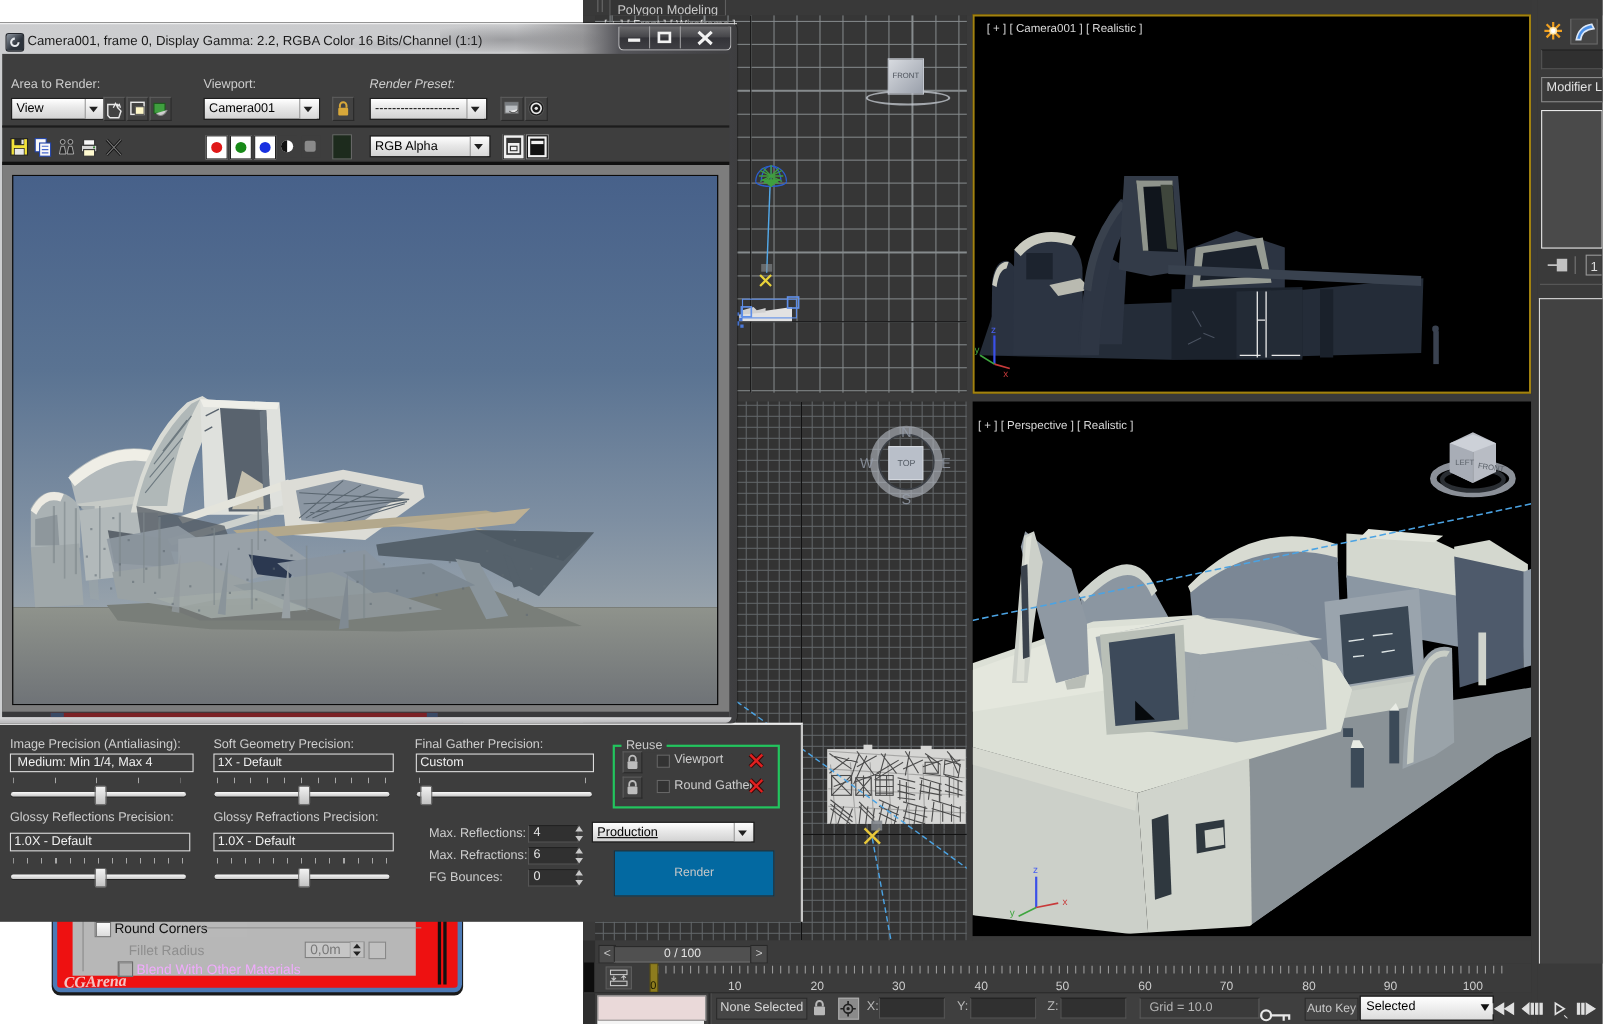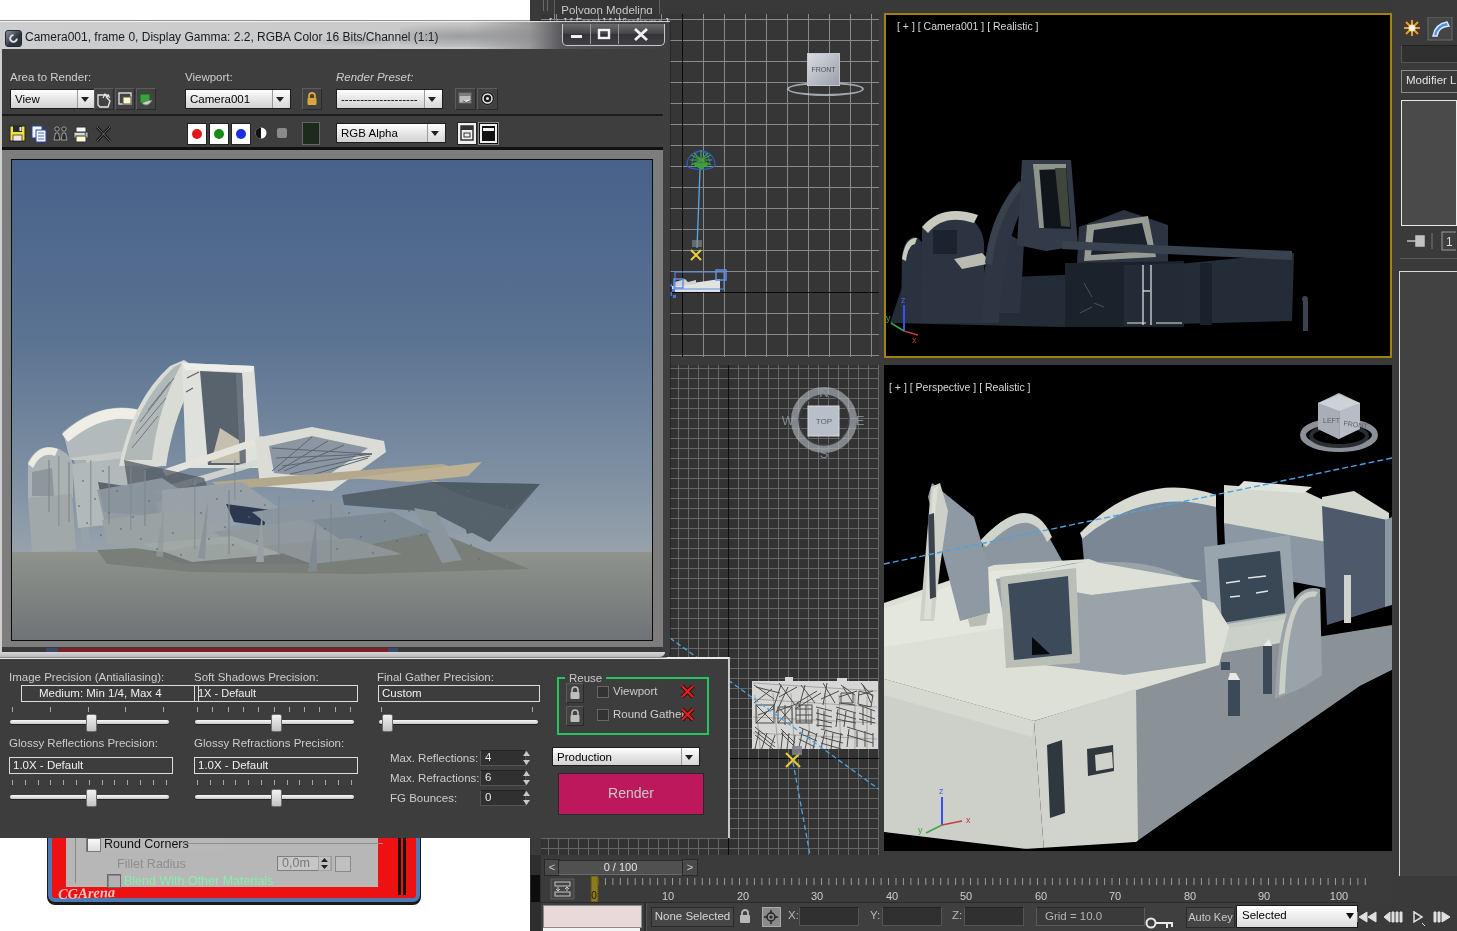--- a/index.html
+++ b/index.html
@@ -431,7 +431,7 @@
         <div class="shandle" style="left:76px;"></div>
       </div>
 
-  <div class="ab txt" style="left:194px;top:12px;">Soft Shadows Precision:</div>
+  <div class="ab txt" style="left:194px;top:12px;">Soft Geometry Precision:</div>
   <div class="ab" style="left:194px;top:26px;width:159px;height:15px;border:1px solid #dcdcdc;color:#f0f0f0;font-size:11px;line-height:14px;padding-left:3px;">1X - Default</div>
   <div class="ab ticks" style="left:197px;top:48px;width:155px;background-image:repeating-linear-gradient(to right,#a8a8a8 0 1px,transparent 1px 15.3px);"></div>
   <div class="ab slider" style="left:195px;top:61px;width:159px;">

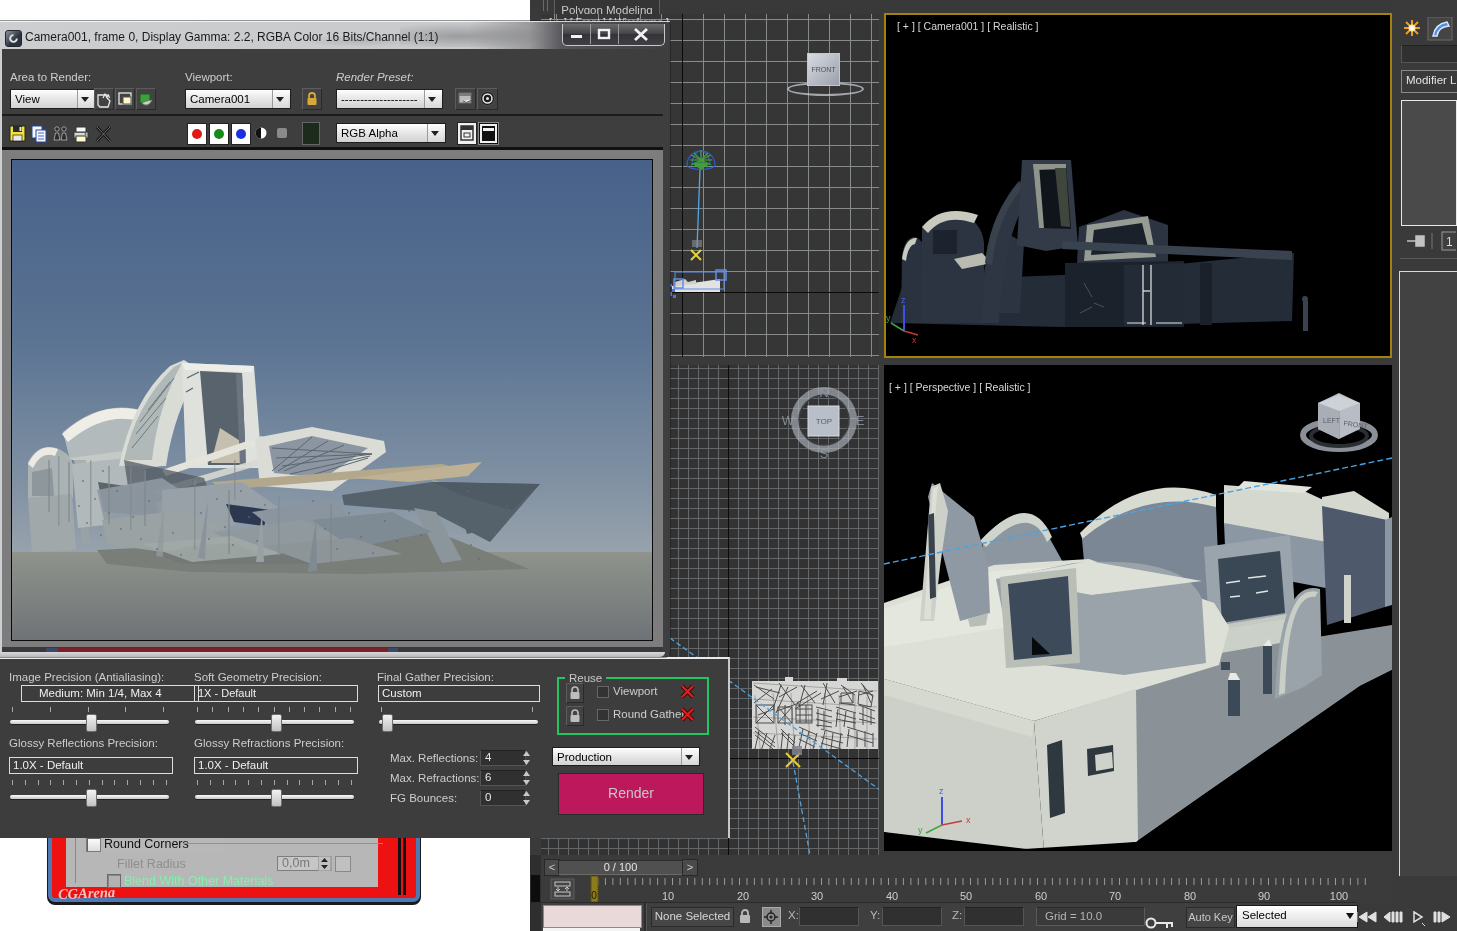--- a/index.html
+++ b/index.html
@@ -419,7 +419,7 @@
 <div class="ab" id="mrpanel" style="left:0;top:657px;width:730px;height:181px;background:#3d3d3d;border-top:2px solid #ececec;border-right:2px solid #c8c8c8;box-sizing:border-box;">
 
   <div class="ab txt" style="left:9px;top:12px;">Image Precision (Antialiasing):</div>
-  <div class="ab" style="left:21px;top:26px;width:159px;height:15px;border:1px solid #dcdcdc;color:#f0f0f0;font-size:11.5px;line-height:14px;padding-left:17px;">Medium: Min 1/4, Max 4</div>
+  <div class="ab" style="left:9px;top:26px;width:159px;height:15px;border:1px solid #dcdcdc;color:#f0f0f0;font-size:11.5px;line-height:14px;padding-left:6px;">Medium: Min 1/4, Max 4</div>
   <div class="ab ticks" style="left:12px;top:48px;width:152px;background-image:repeating-linear-gradient(to right,#a8a8a8 0 1px,transparent 1px 37.8px);"></div>
   <div class="ab slider" style="left:10px;top:61px;width:159px;">
         <div class="shandle" style="left:76px;"></div>

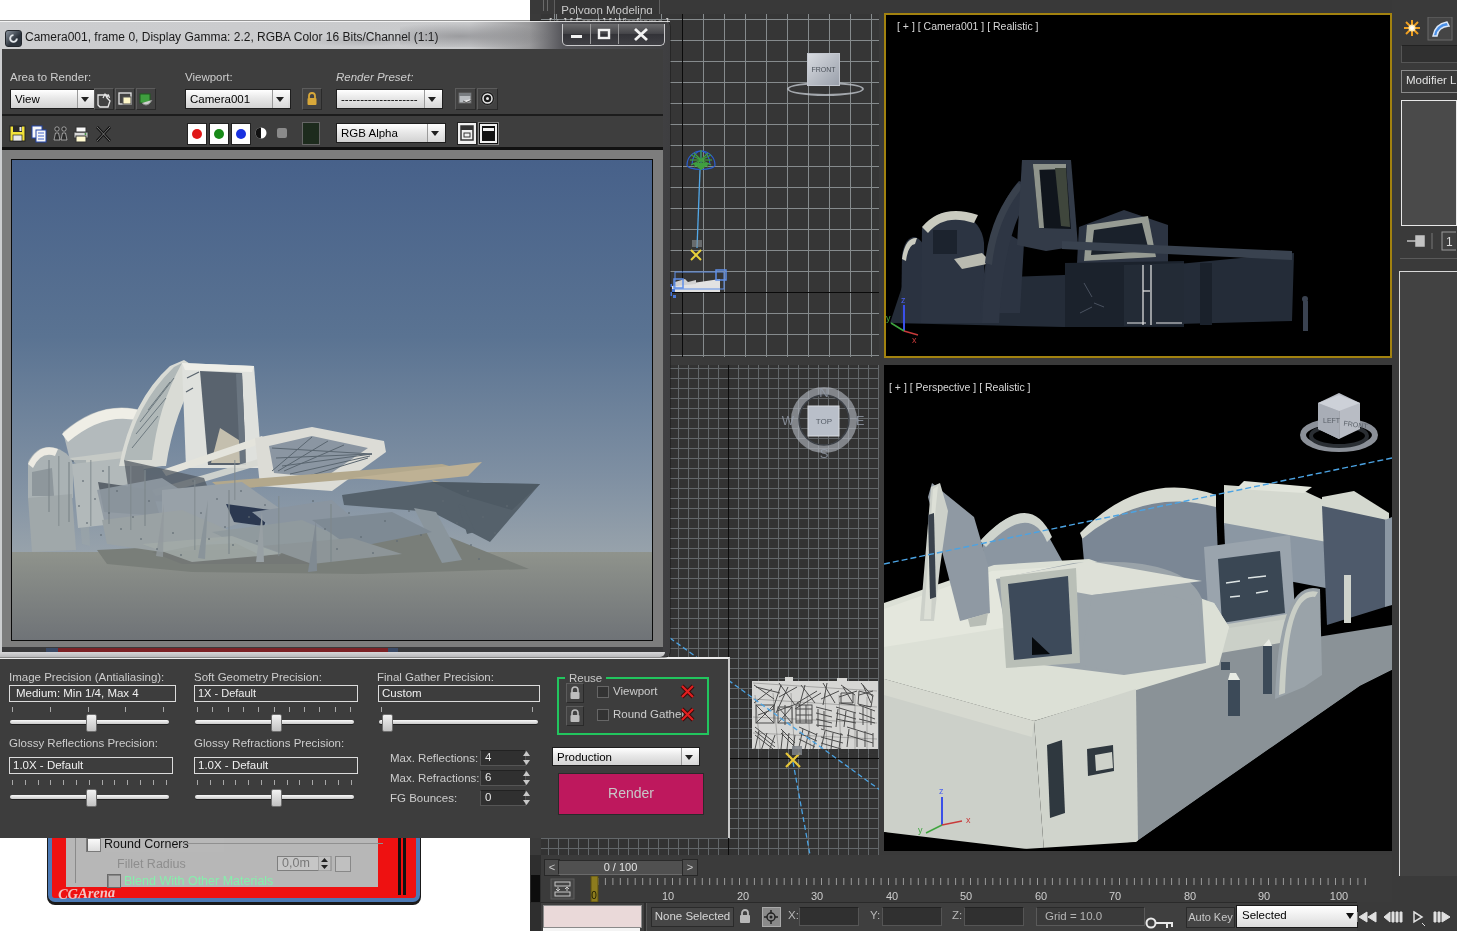--- a/index.html
+++ b/index.html
@@ -489,7 +489,7 @@
         <path d="M2 2 L13 13 M13 2 L2 13" stroke="#3a0808" stroke-width="4"></path>
         <path d="M2 2 L13 13 M13 2 L2 13" stroke="#e02020" stroke-width="2.2"></path>
       </svg>
-  <div class="ab combo" style="left:552px;top:88px;width:142px;height:17px;">Production<span class="arr"></span></div>
+  <div class="ab combo" style="left:538px;top:88px;width:142px;height:17px;text-decoration:underline;">Production<span class="arr"></span></div>
   <div class="ab" style="left:558px;top:114px;width:144px;height:40px;background:#be185d;border:1px solid #2a2a2a;color:#c8c8c8;font-size:14px;line-height:39px;text-align:center;">Render</div>
 </div>
 

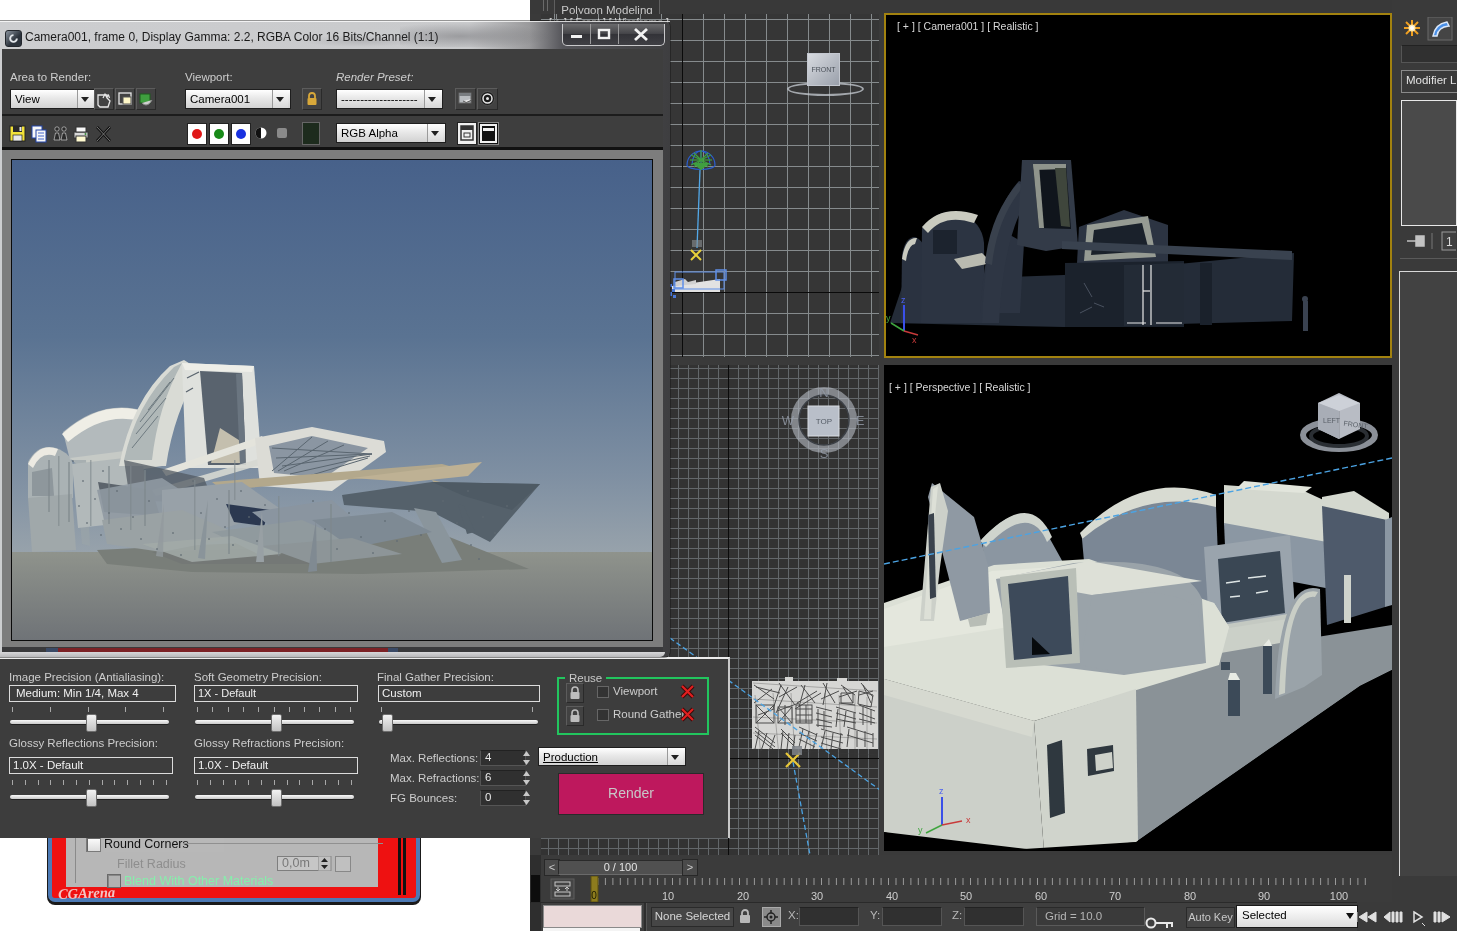--- a/index.html
+++ b/index.html
@@ -490,7 +490,7 @@
         <path d="M2 2 L13 13 M13 2 L2 13" stroke="#e02020" stroke-width="2.2"></path>
       </svg>
   <div class="ab combo" style="left:538px;top:88px;width:142px;height:17px;text-decoration:underline;">Production<span class="arr"></span></div>
-  <div class="ab" style="left:558px;top:114px;width:144px;height:40px;background:#be185d;border:1px solid #2a2a2a;color:#c8c8c8;font-size:14px;line-height:39px;text-align:center;">Render</div>
+  <div class="ab" style="left:558px;top:114px;width:144px;height:40px;background:#0369a1;border:1px solid #2a2a2a;color:#c8c8c8;font-size:11px;line-height:39px;text-align:center;">Render</div>
 </div>
 
 <div class="ab" id="rfw" style="left:0;top:21px;width:670px;height:636px;">

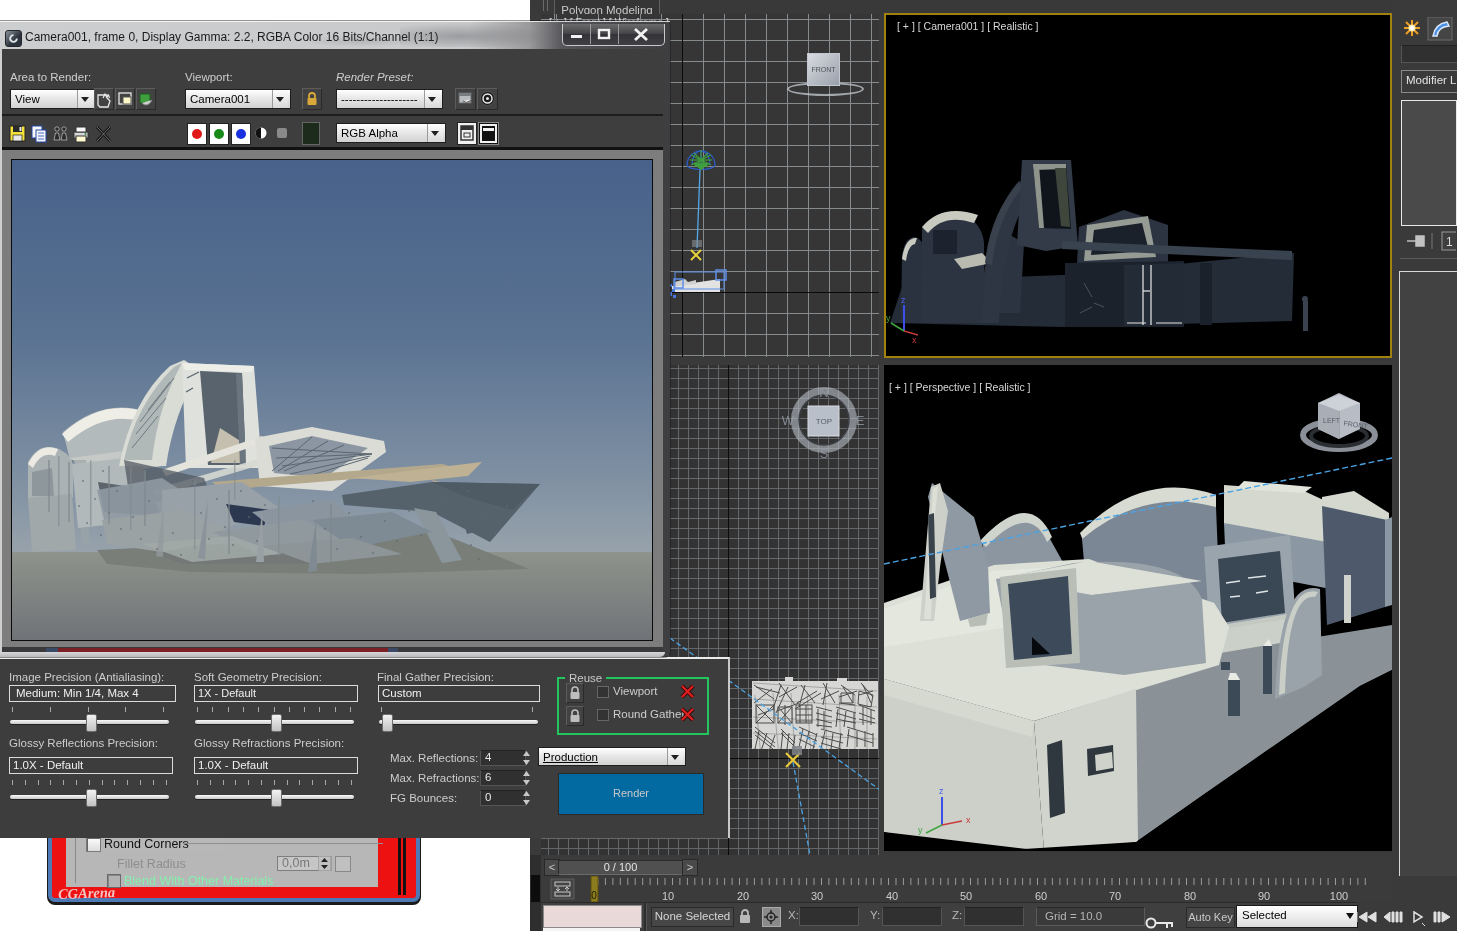--- a/index.html
+++ b/index.html
@@ -409,7 +409,7 @@
       </svg>
   <div class="ab" style="left:288px;top:208px;width:14px;height:14px;background:#c0c0c0;border:1px solid #888;"></div>
   <div class="ab" style="left:60px;top:226px;width:12px;height:12px;background:#b2b2b2;border:1px solid #6a6a6a;box-shadow:1px 1px 0 #888 inset;"></div>
-  <div class="ab" style="left:77px;top:226px;color:#86efac;font-size:12.5px;">Blend With Other Materials</div>
+  <div class="ab" style="left:77px;top:226px;color:#f0abfc;font-size:12.5px;">Blend With Other Materials</div>
   <div class="ab" style="left:11px;top:237px;color:#f2c4c4;font-size:14.5px;font-style:italic;font-weight:bold;font-family:'Liberation Serif',serif;transform:rotate(-2deg);">CGArena</div>
 
   <div class="ab" style="left:351px;top:185px;width:3px;height:62px;background:#111;"></div>

